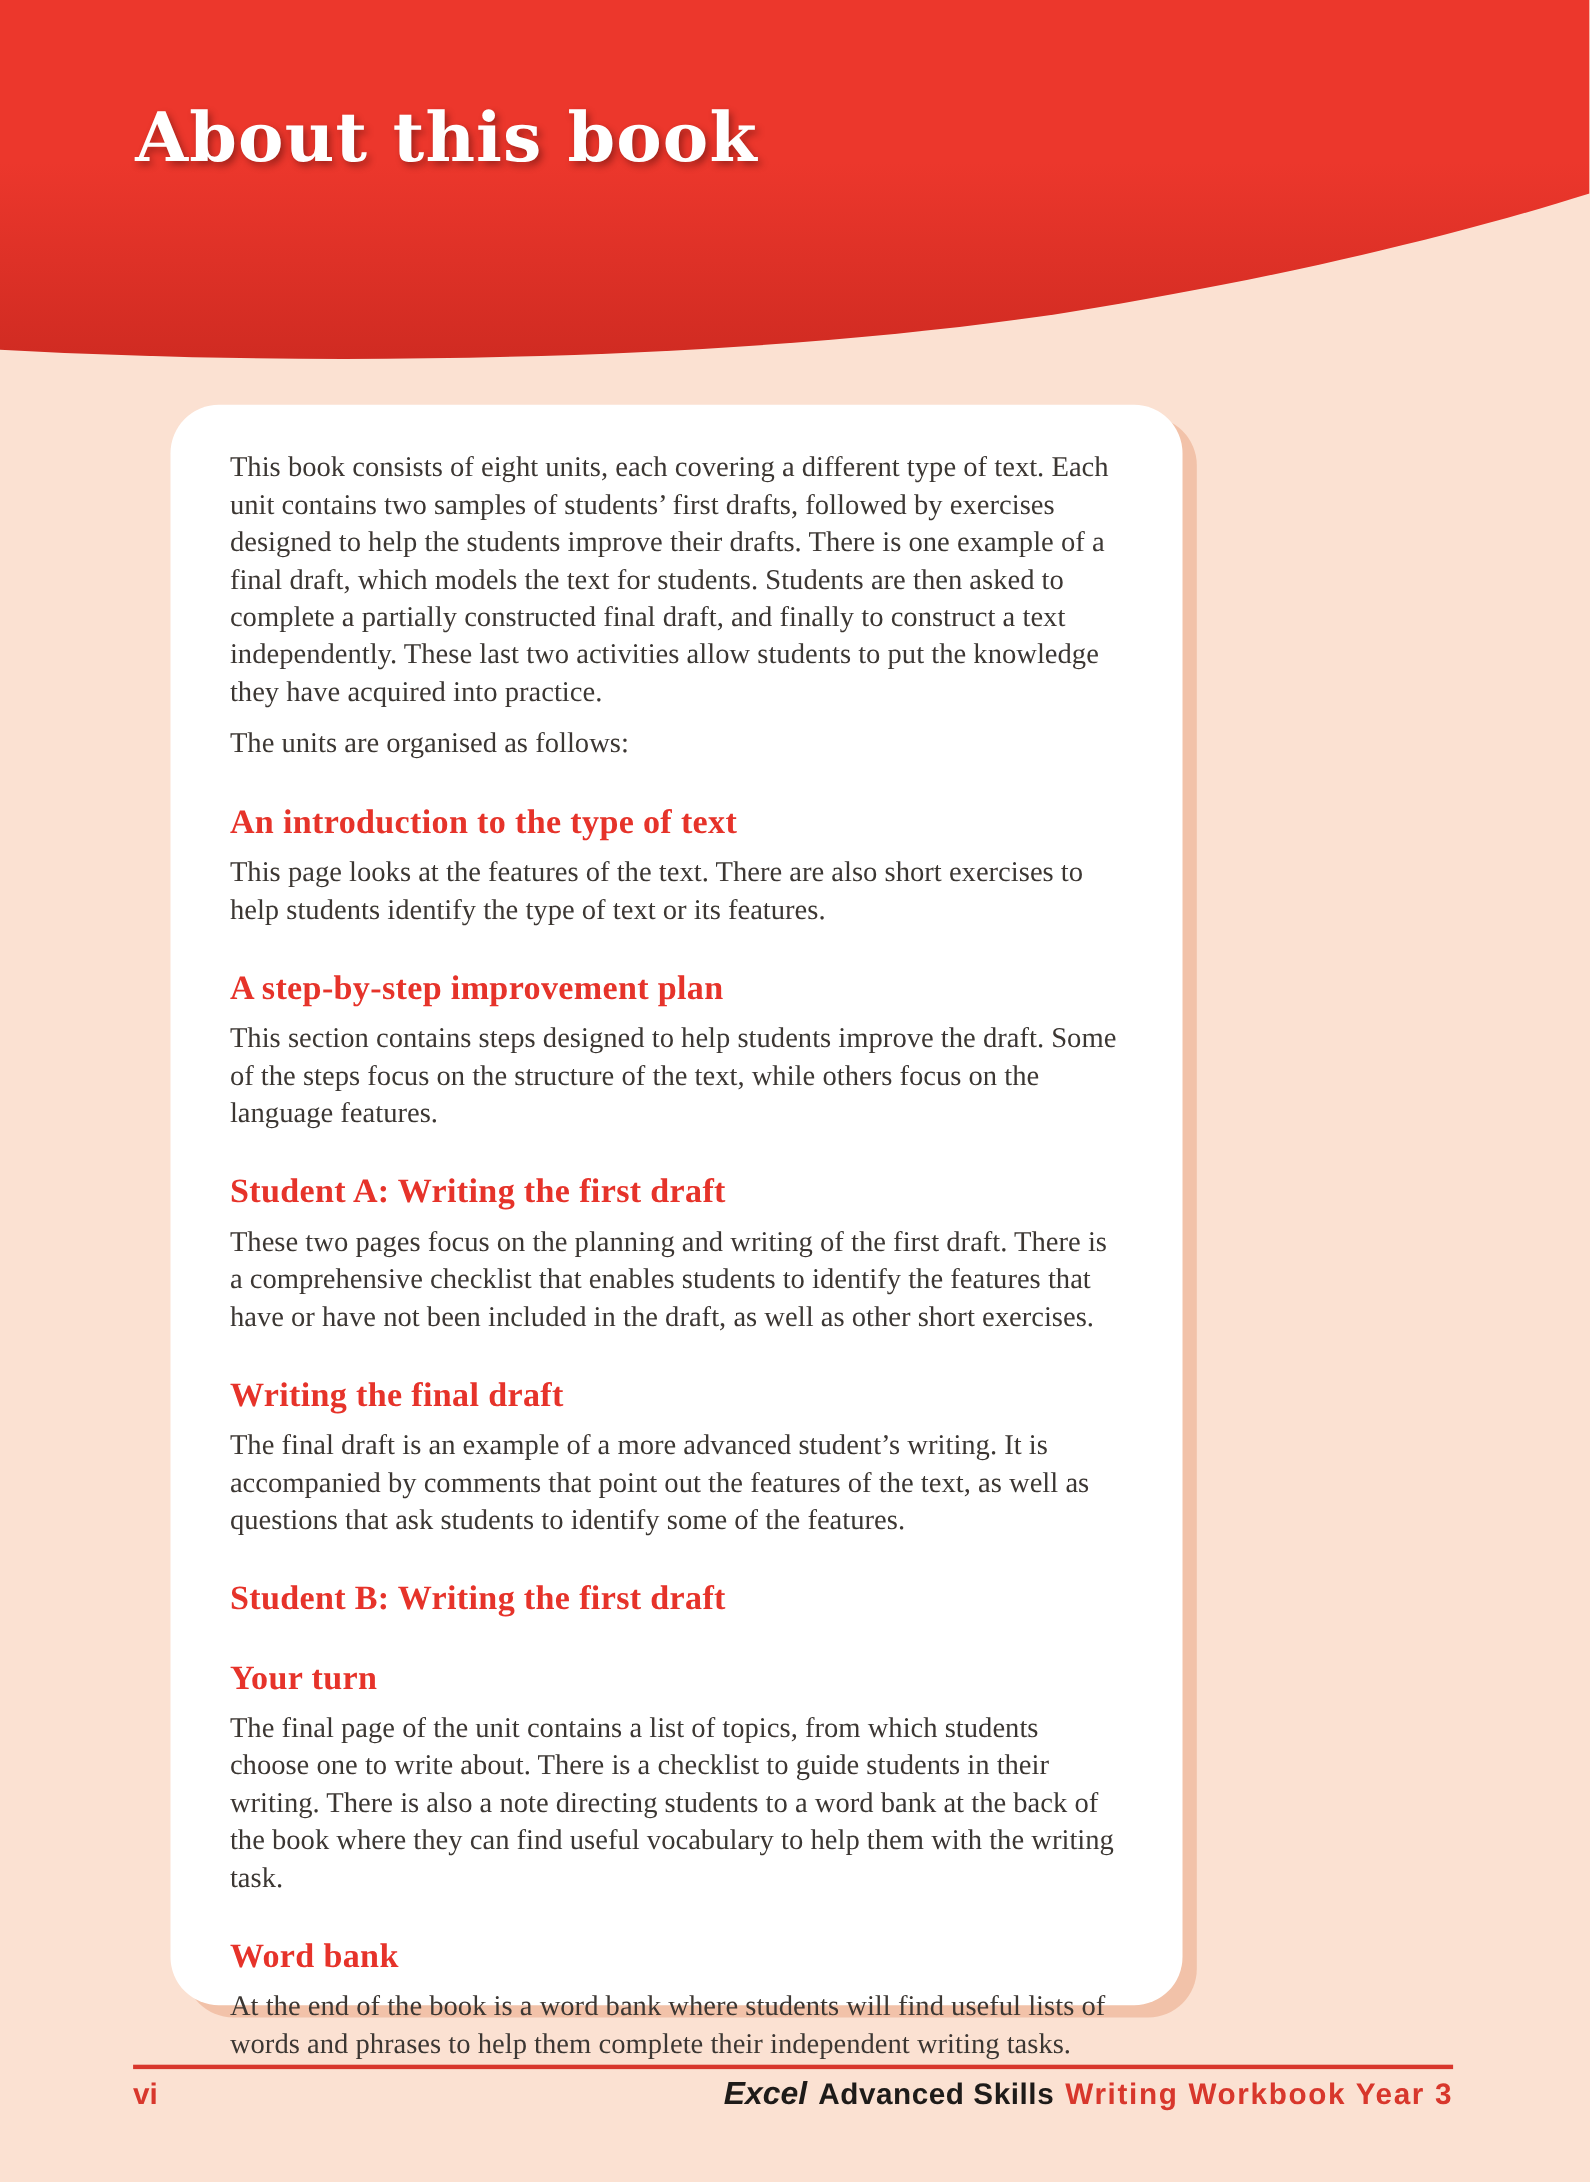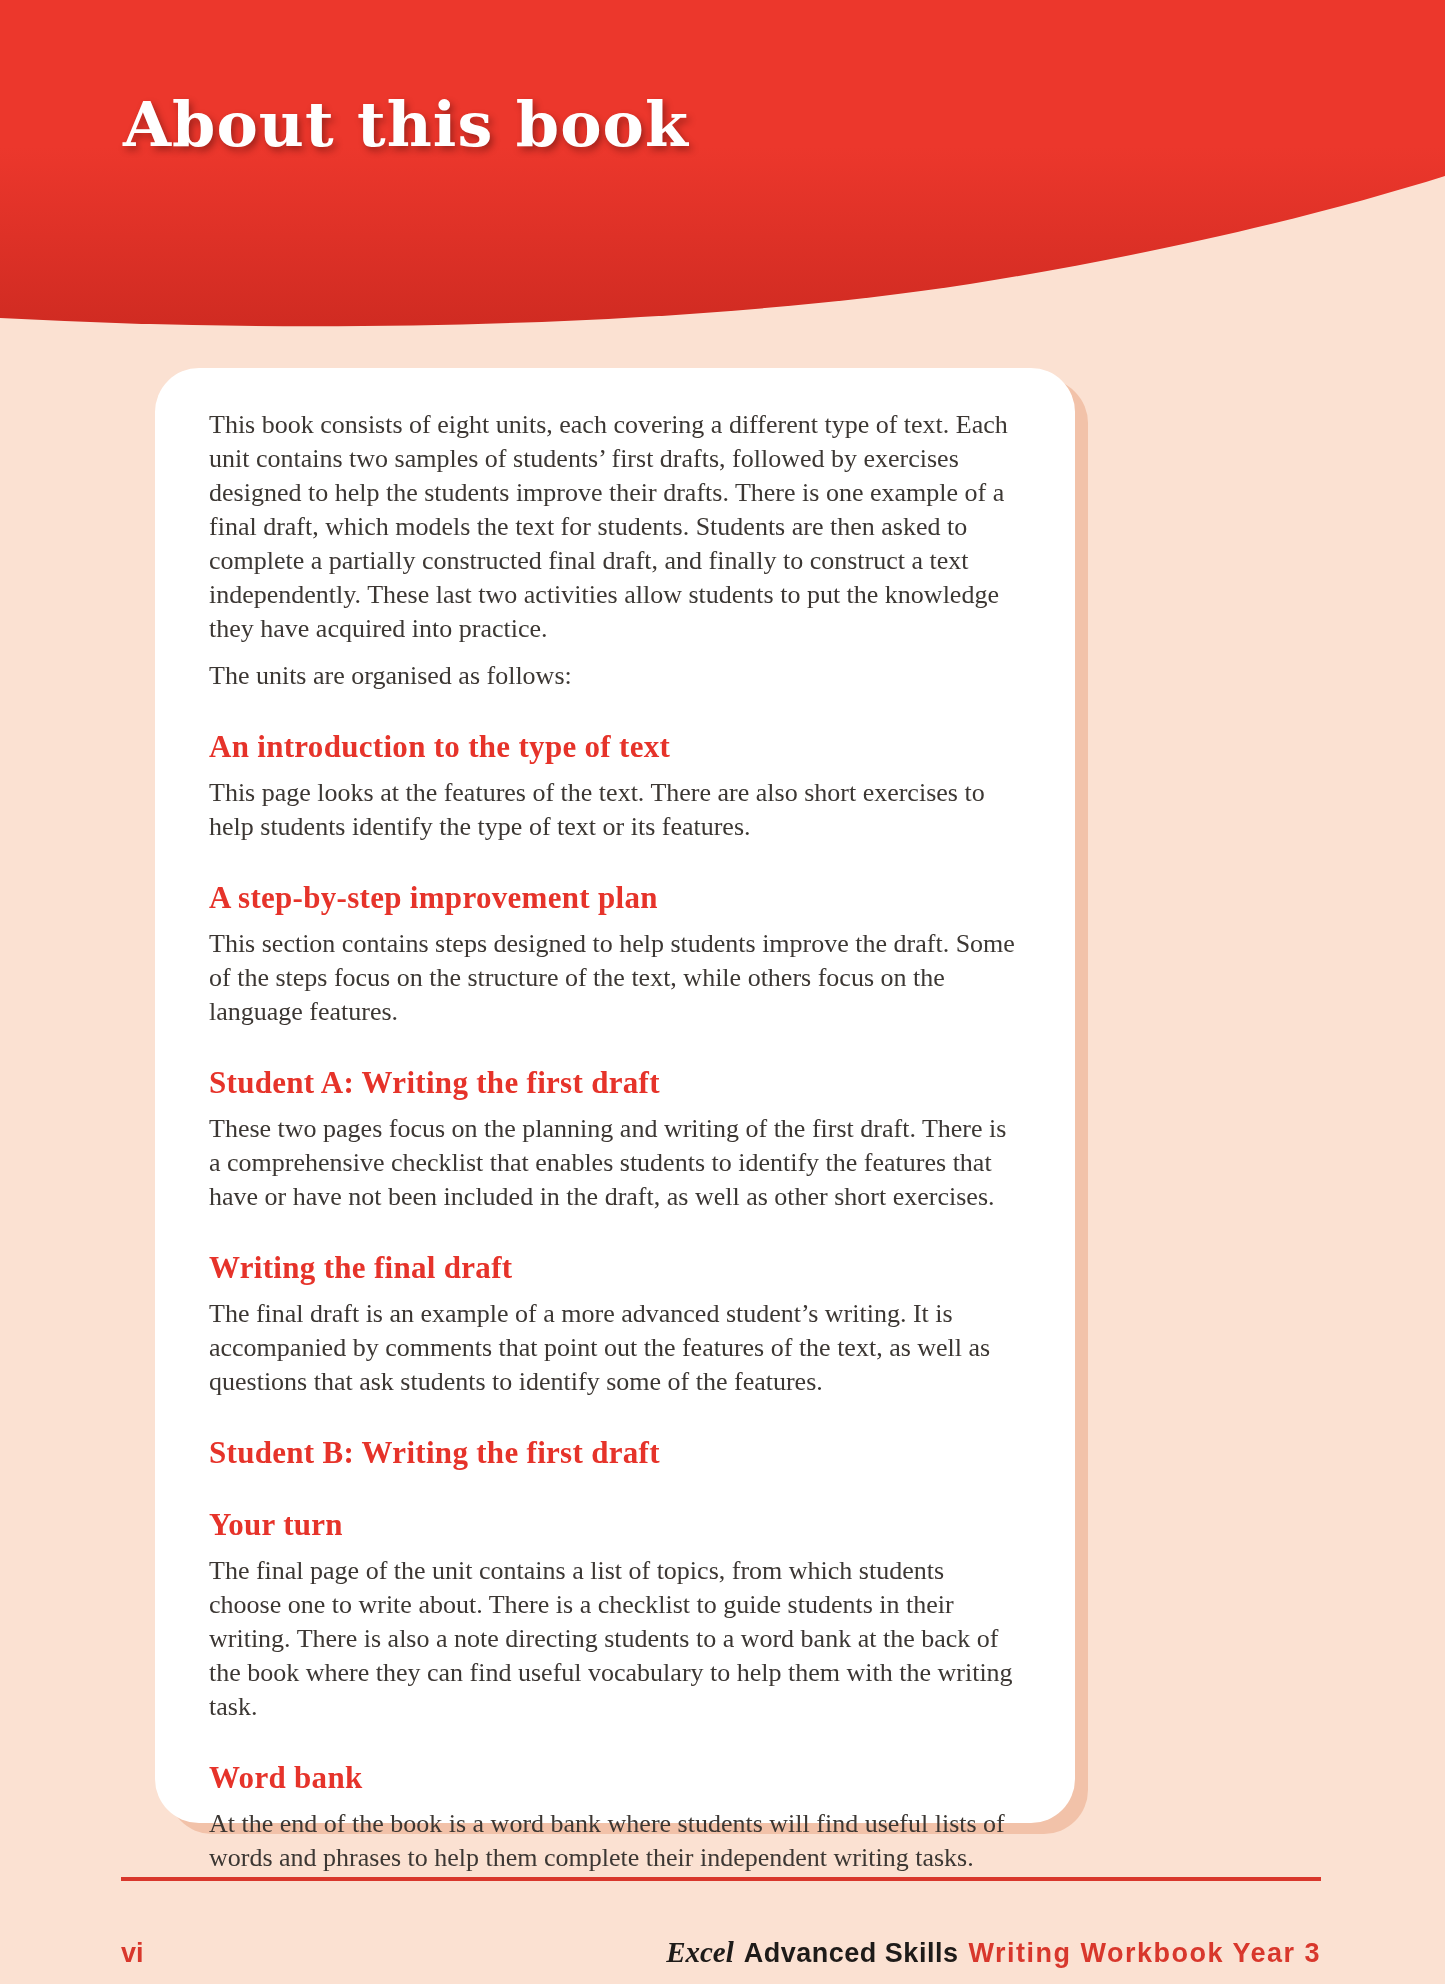--- a/index.html
+++ b/index.html
@@ -64,7 +64,7 @@
   .footer-row{
     position:absolute;left:121px;top:1888px;
     width:1200px;
-    display:flex;justify-content:space-between;align-items:baseline;margin-top:48px;
+    display:flex;justify-content:space-between;align-items:baseline;
   }
   .page-number{
     font-family:"Liberation Sans","DejaVu Sans",sans-serif;

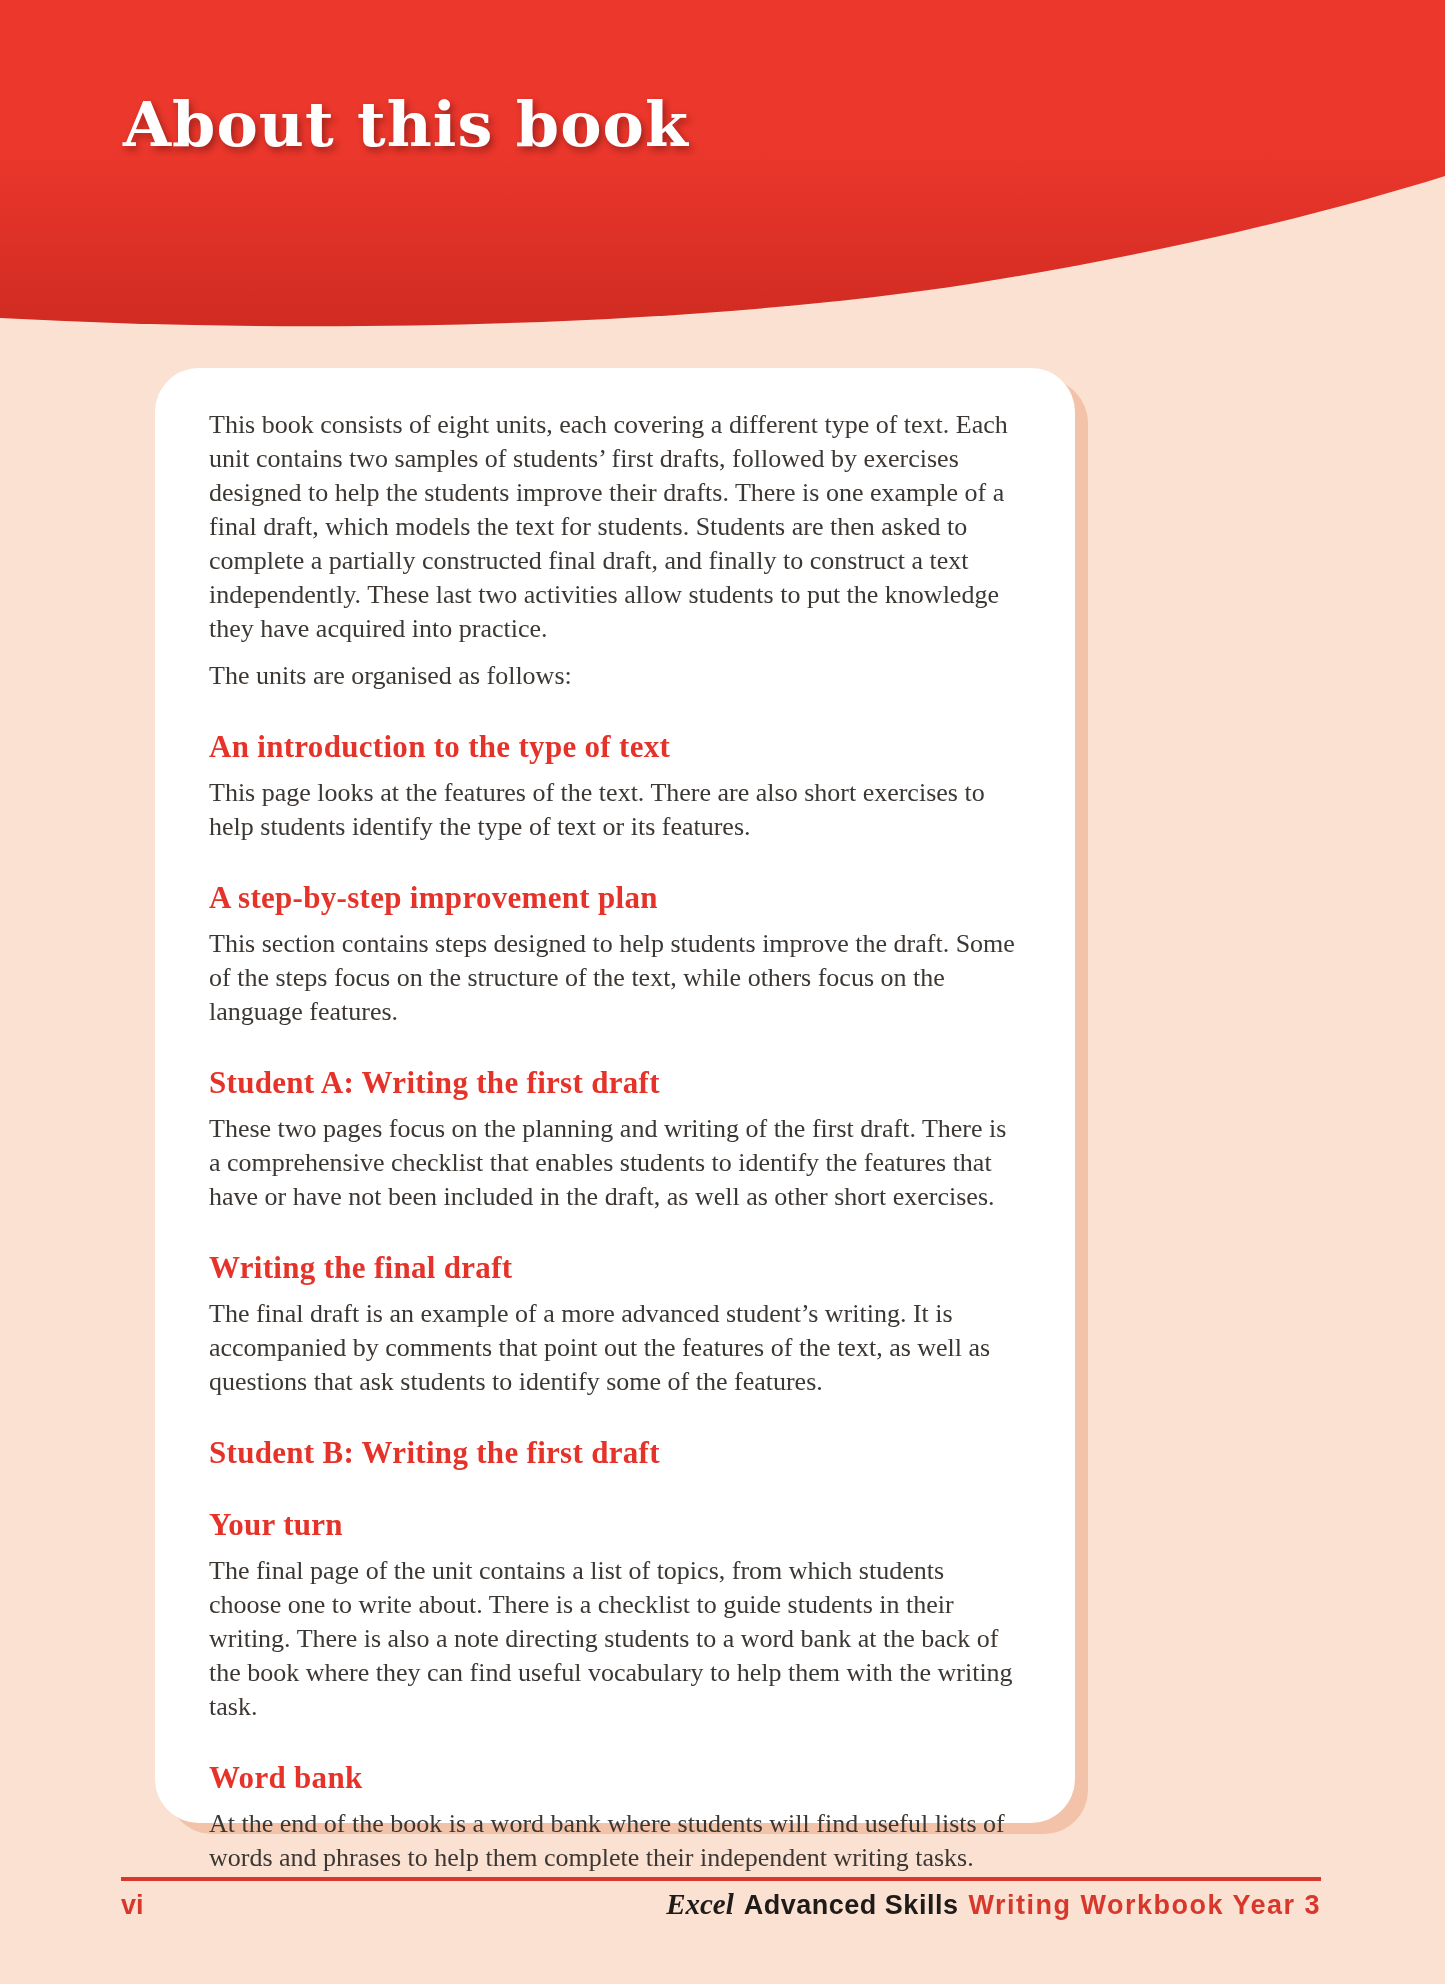--- a/index.html
+++ b/index.html
@@ -72,7 +72,7 @@
   }
   .brand{display:flex;align-items:baseline;gap:10px;}
   .brand-excel{
-    font-family:Liberation Serif, serif;
+    font-family:Liberation Sans, sans-serif;
     font-weight:bold;font-style:italic;
     font-size:29px;color:#1e1b19;
   }

